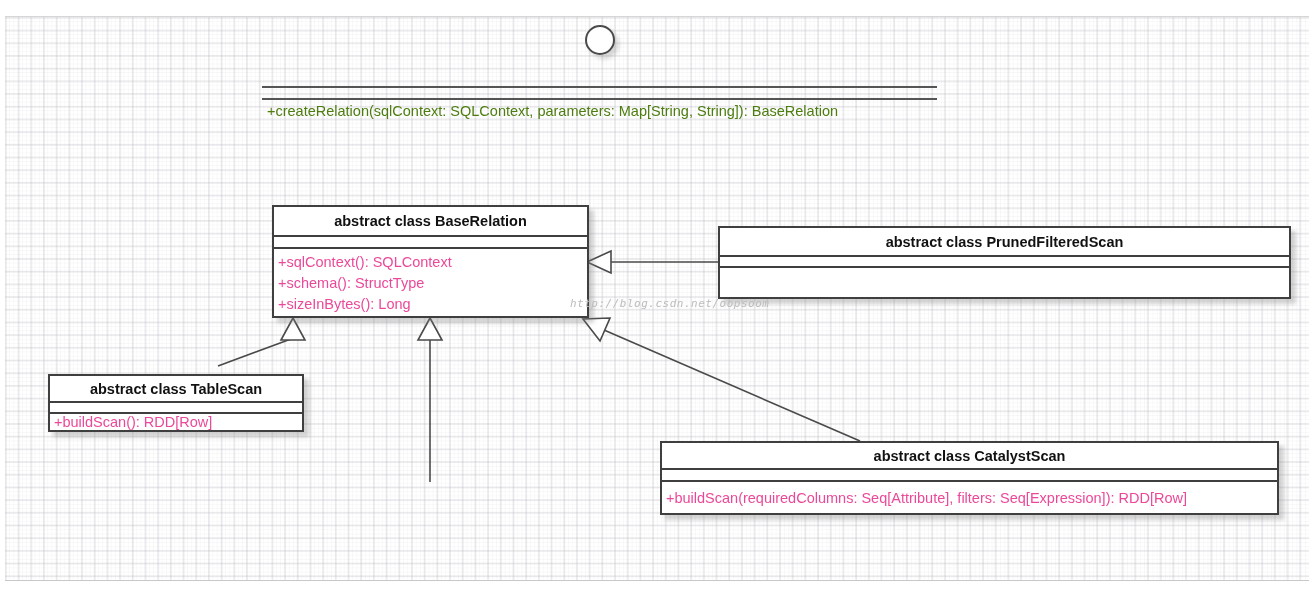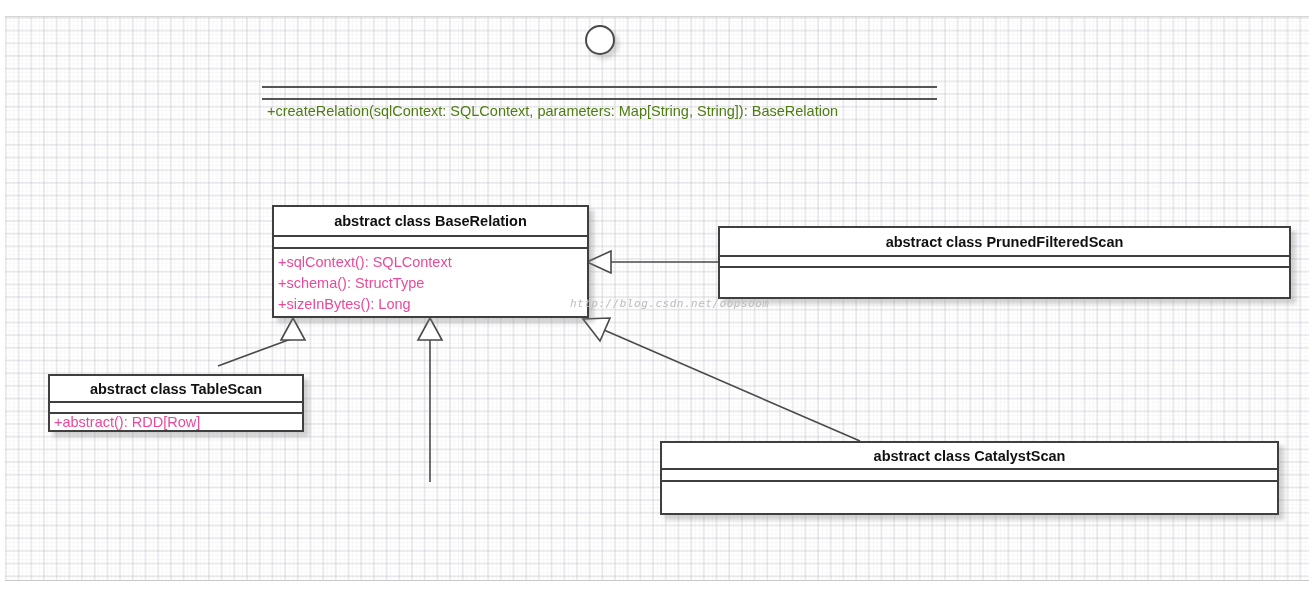--- a/index.html
+++ b/index.html
@@ -131,7 +131,7 @@
     <div class="uml-title">abstract class TableScan</div>
     <div class="uml-attrs"></div>
     <div class="uml-methods">
-      <div class="m">+abstract(): RDD[Row]</div>
+      <div class="m">+buildScan(): RDD[Row]</div>
     </div>
   </div>
 

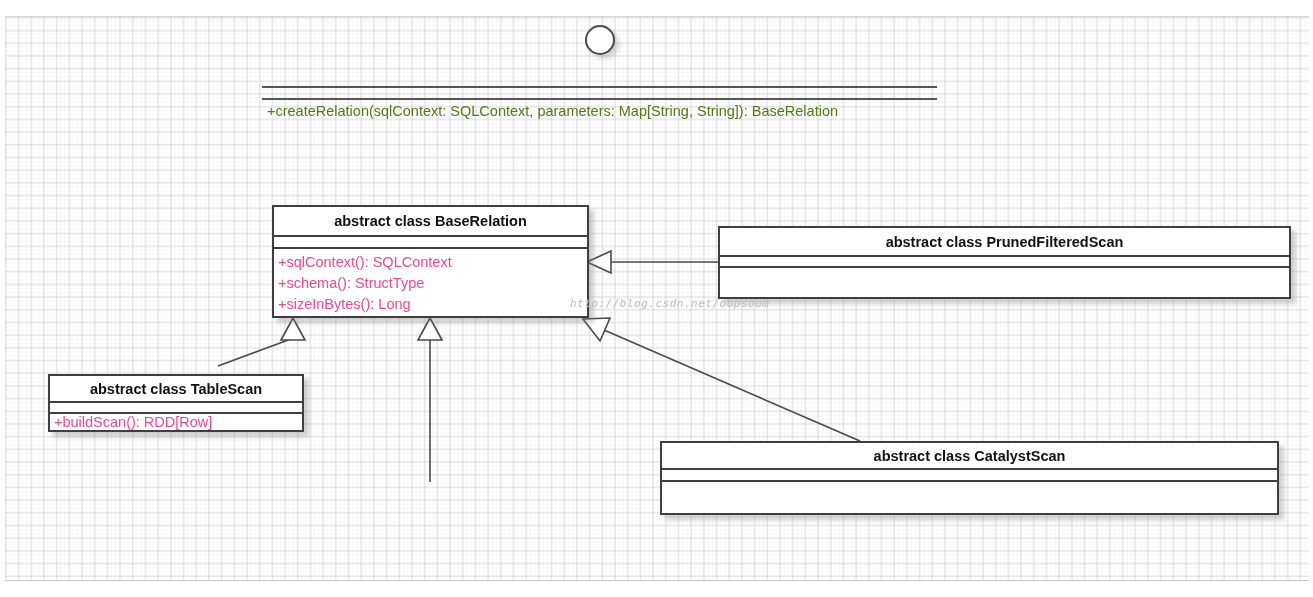--- a/index.html
+++ b/index.html
@@ -139,6 +139,9 @@
   <div class="uml-class pos-catalystscan">
     <div class="uml-title">abstract class CatalystScan</div>
     <div class="uml-attrs"></div>
+    <div class="uml-methods">
+      <div class="m">+buildScan(requiredColumns: Seq[Attribute], filters: Seq[Expression]): RDD[Row]</div>
+    </div>
   </div>
 
   <div id="watermark">http://blog.csdn.net/oopsoom</div>

